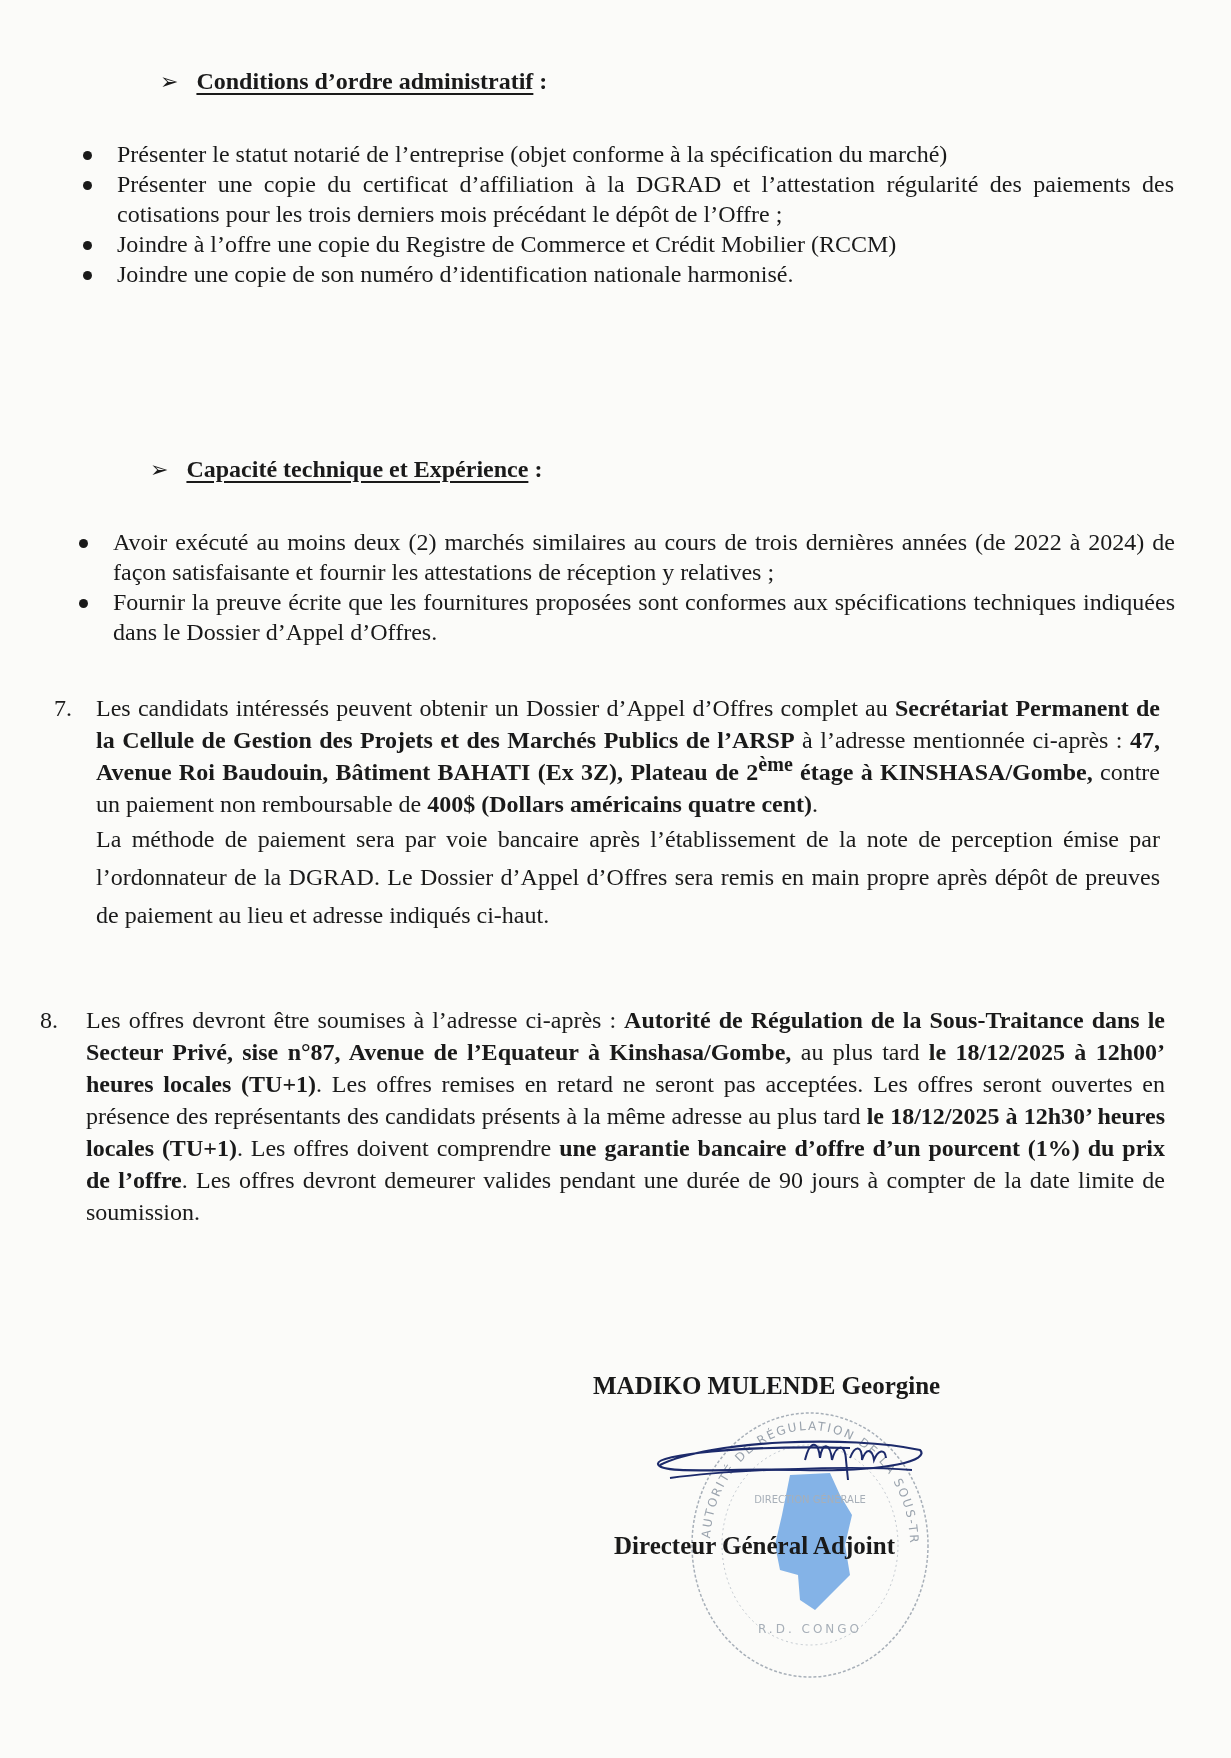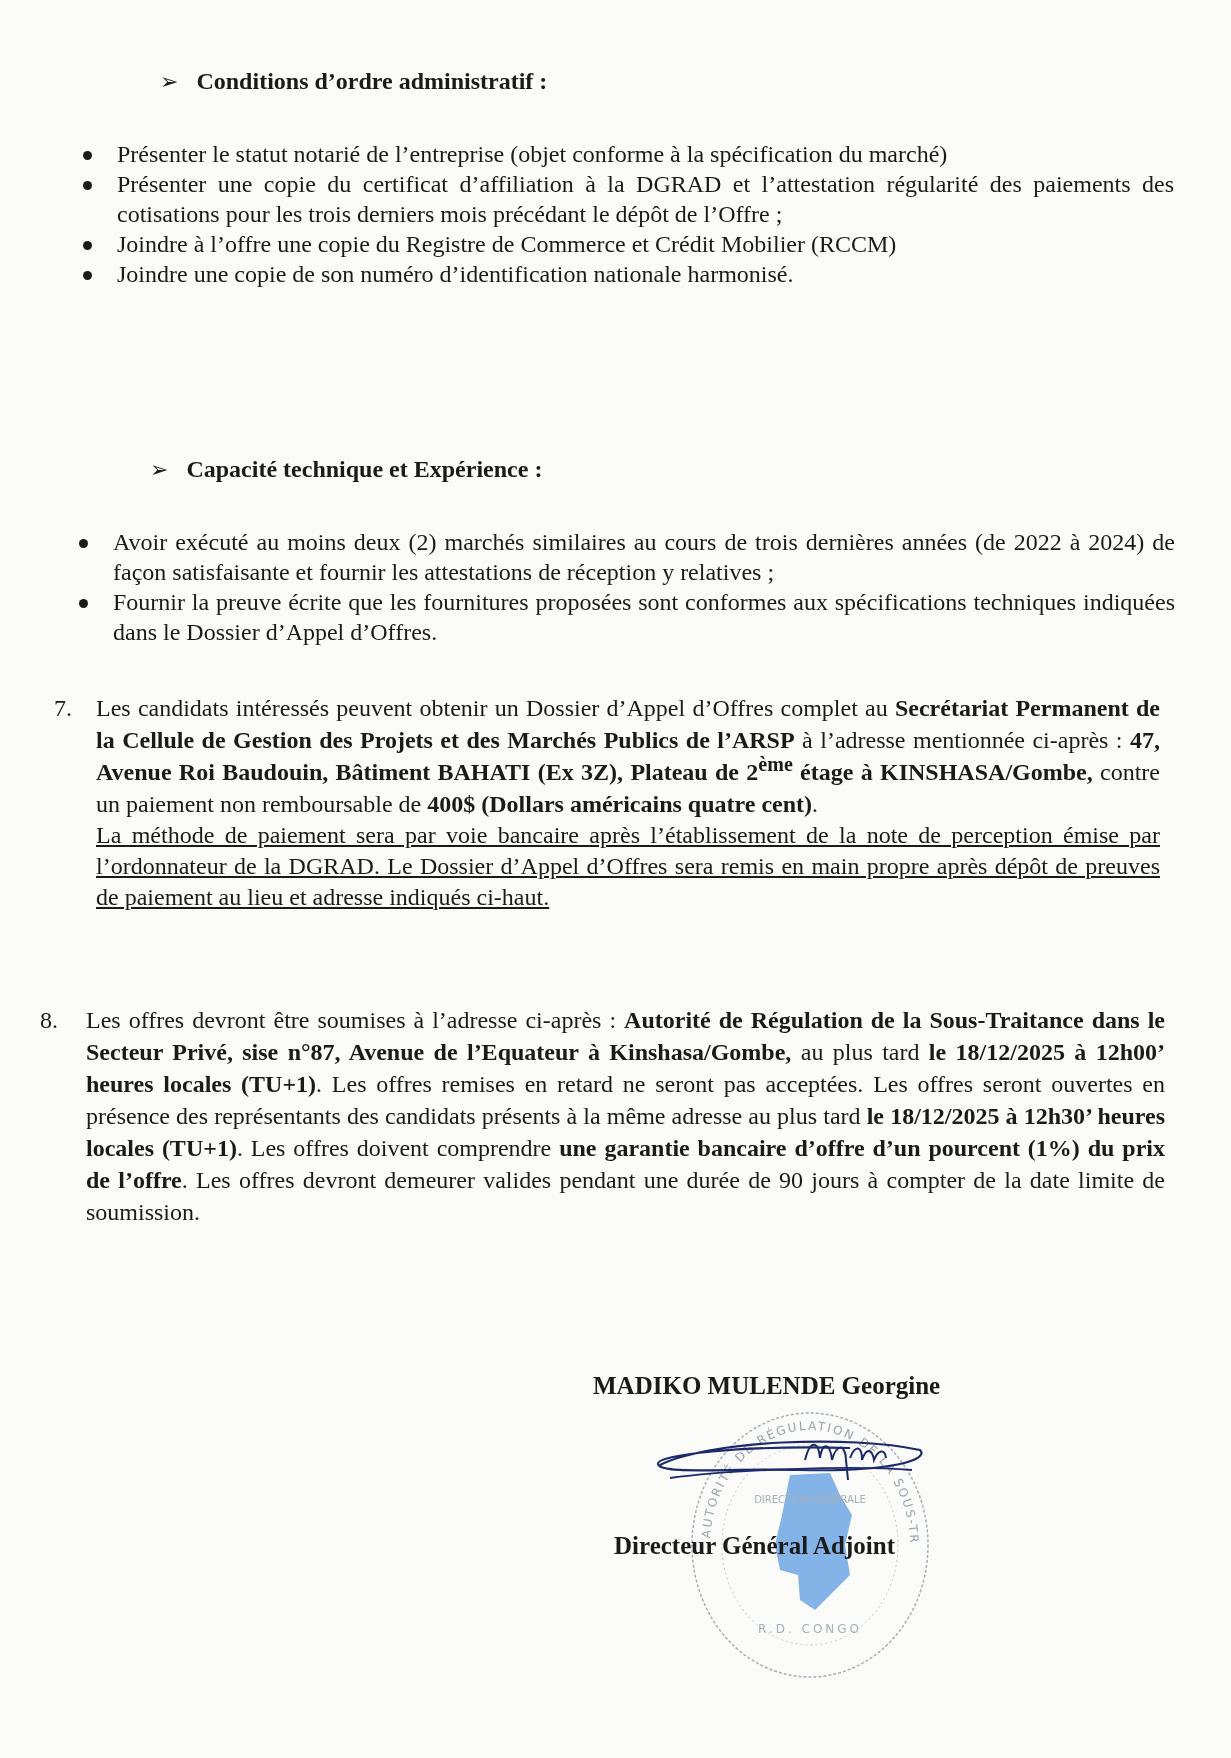--- a/index.html
+++ b/index.html
@@ -14,7 +14,7 @@
     display: flex; align-items: baseline;
   }
   .heading .arrow { font-size: 22px; margin-right: 18px; font-weight: normal; }
-  .heading .htext { text-decoration-thickness: 2px; text-underline-offset: 4px; }
+  .heading .htext { text-decoration: underline; text-decoration-thickness: 2px; text-underline-offset: 4px; }
   .heading .colon { margin-left: 6px; }
   ul.bullets {
     position: absolute; margin: 17px; padding: 0; list-style: none;

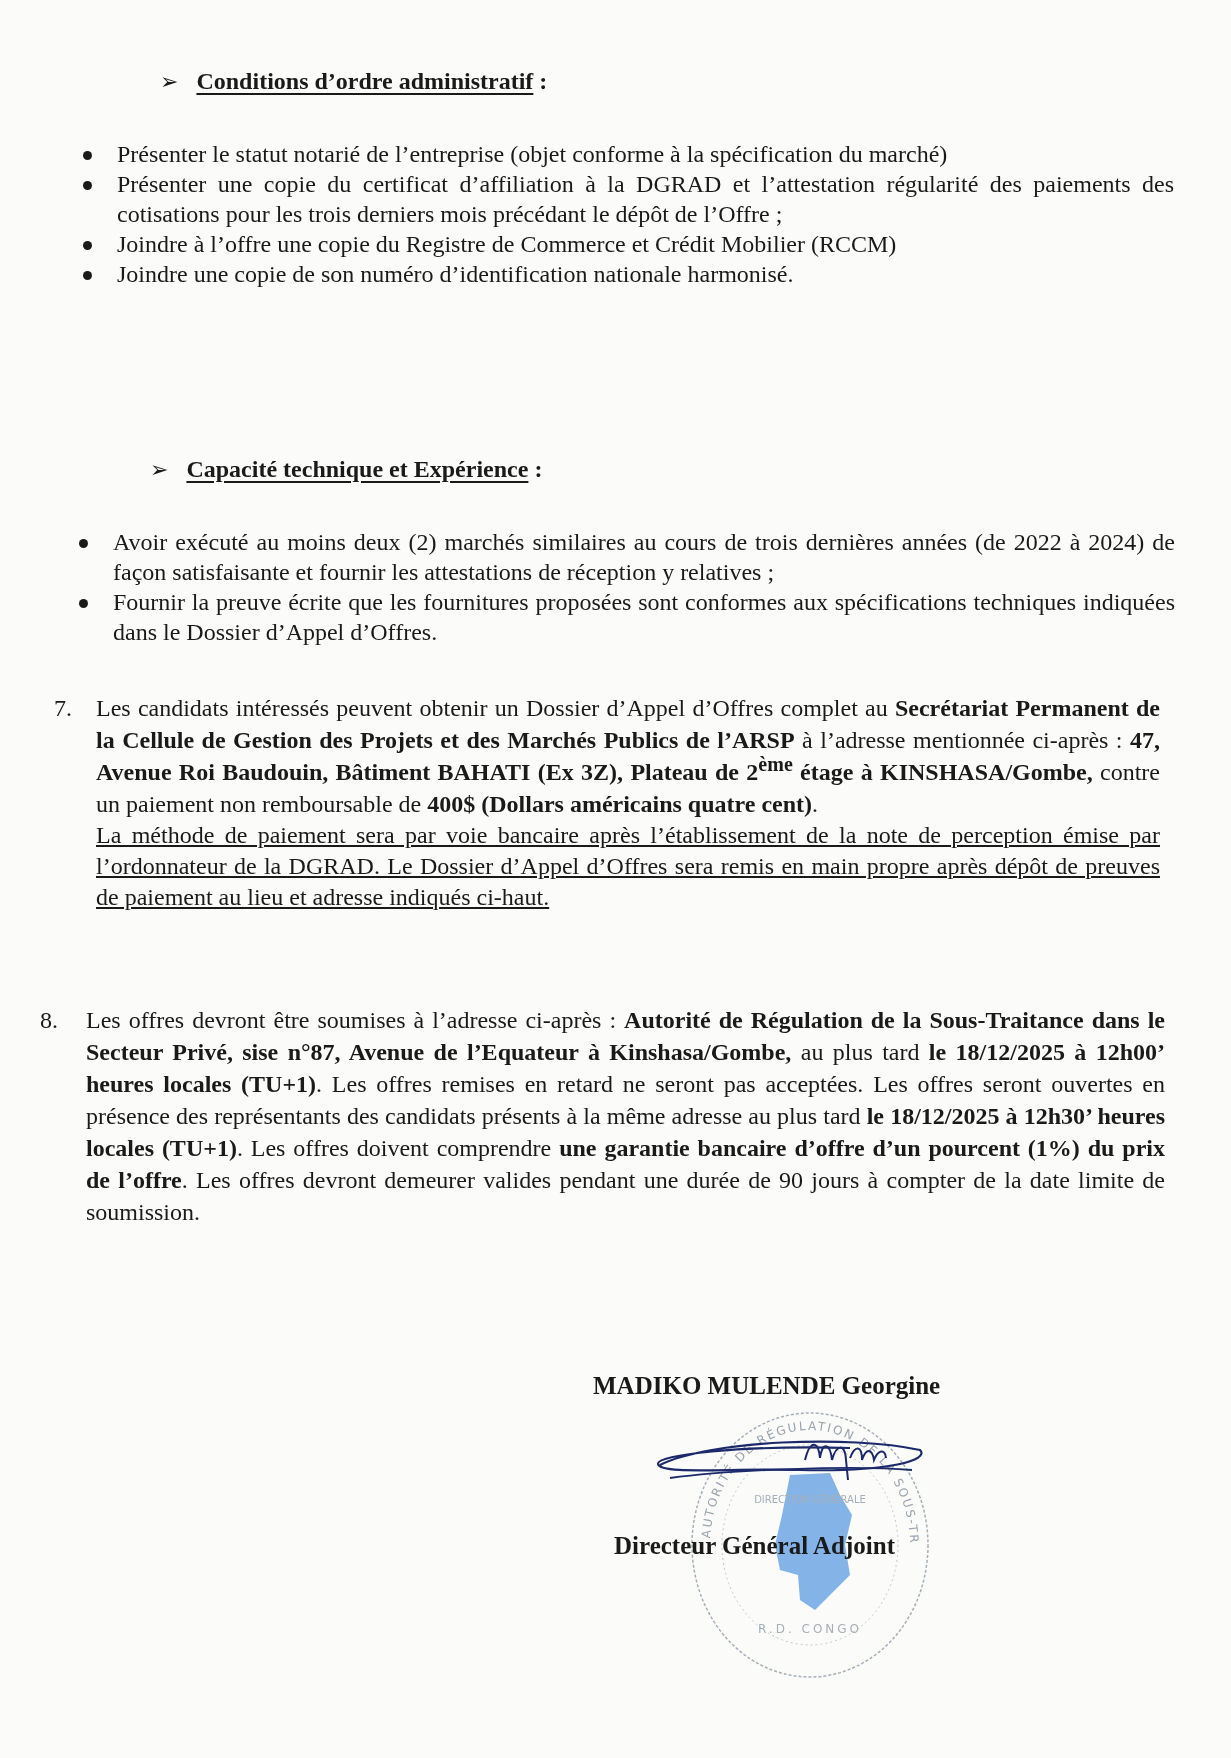--- a/index.html
+++ b/index.html
@@ -71,7 +71,7 @@
     <span class="num">7.</span>
     <div class="body">
       <p><span>Les candidats intéressés peuvent obtenir un Dossier d’Appel d’Offres complet au </span><b>Secrétariat Permanent de la Cellule de Gestion des Projets et des Marchés Publics de l’ARSP</b><span> à l’adresse mentionnée ci-après : </span><b><span>47, Avenue Roi Baudouin, Bâtiment BAHATI (Ex 3Z), Plateau de 2</span><sup>ème</sup><span> étage à KINSHASA/Gombe,</span></b><span> contre un paiement non remboursable de </span><b>400$ (Dollars américains quatre cent)</b><span>.</span></p>
-      <p style="line-height:31px;text-decoration:underline;">La méthode de paiement sera par voie bancaire après l’établissement de la note de perception émise par l’ordonnateur de la DGRAD. Le Dossier d’Appel d’Offres sera remis en main propre après dépôt de preuves de paiement au lieu et adresse indiqués ci-haut.</p>
+      <p style="line-height:38px;">La méthode de paiement sera par voie bancaire après l’établissement de la note de perception émise par l’ordonnateur de la DGRAD. Le Dossier d’Appel d’Offres sera remis en main propre après dépôt de preuves de paiement au lieu et adresse indiqués ci-haut.</p>
     </div>
   </div>
 

